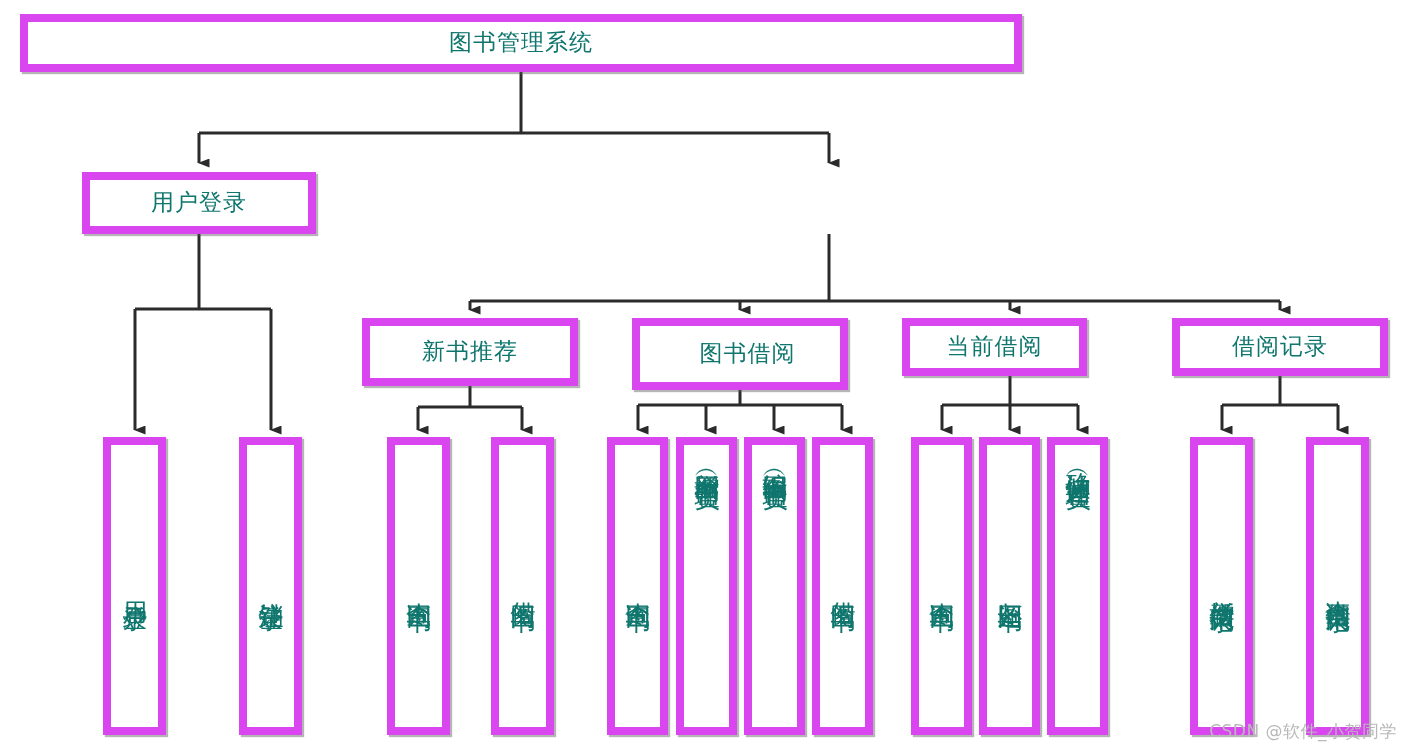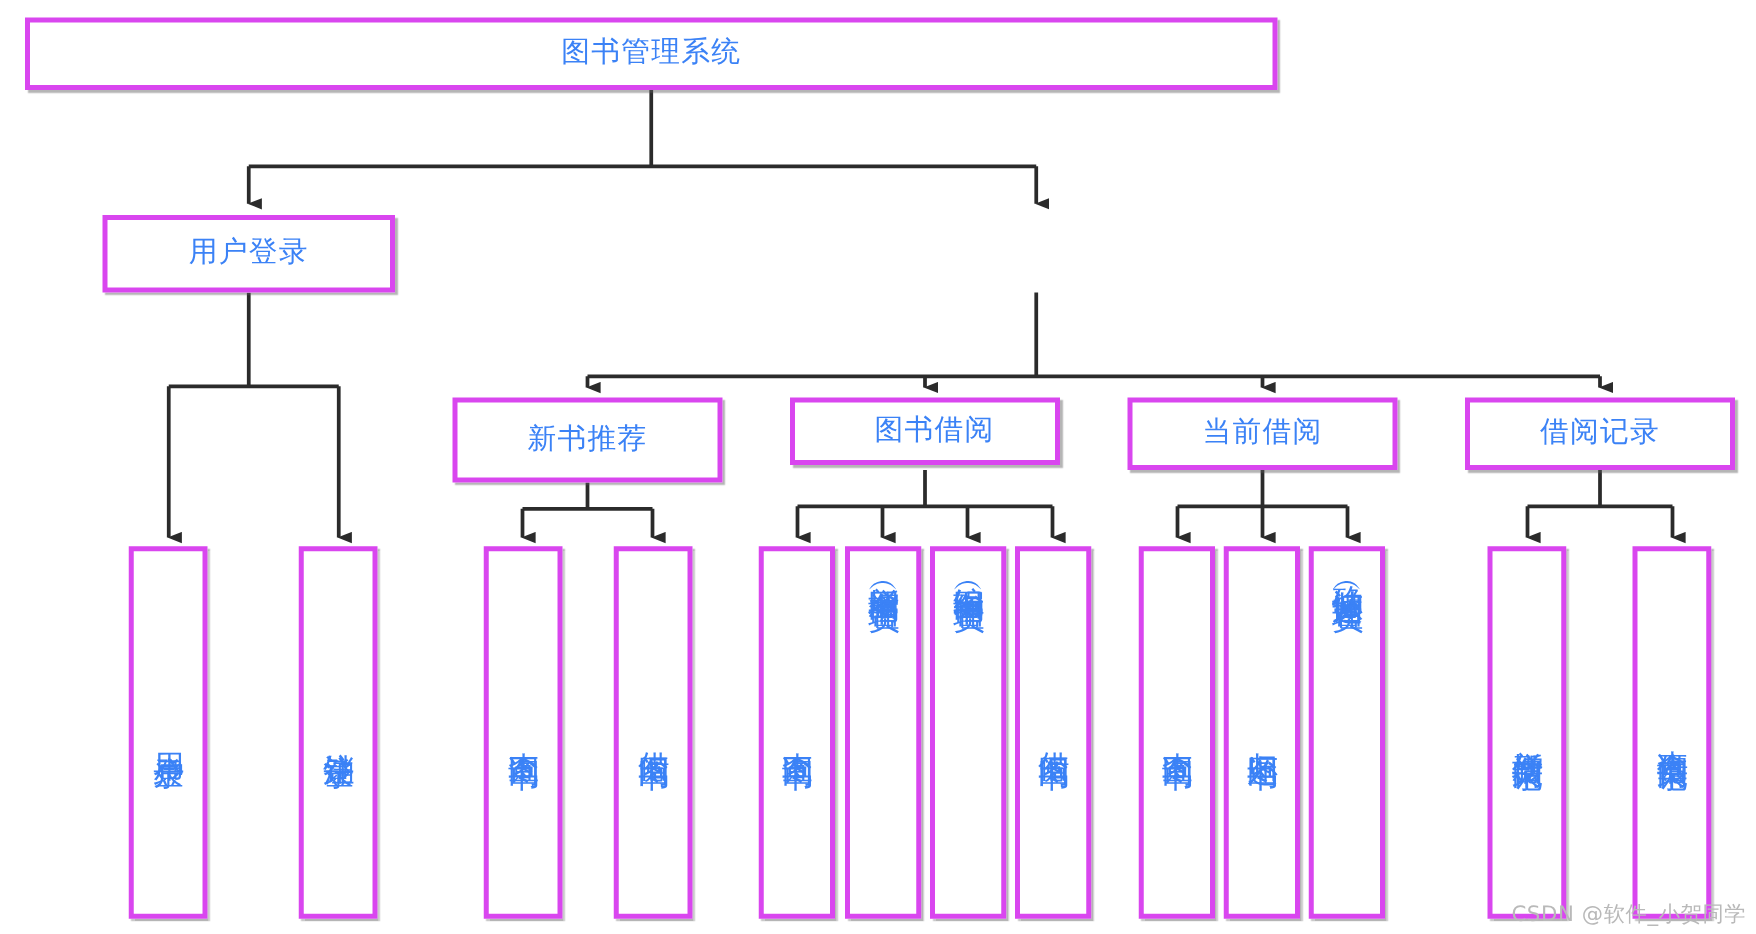--- a/index.html
+++ b/index.html
@@ -30,13 +30,13 @@
   .node {
     position: absolute;
     box-sizing: border-box;
-    border: 4px solid #d946ef;
+    border: 8px solid #d946ef;
     background: #ffffff;
     box-shadow: 2px 2px 1px rgba(90,90,90,0.45);
     display: flex;
     align-items: center;
     justify-content: center;
-    color: #3b82f6;
+    color: #0f766e;
   }
   .node .label-h {
     font-size: 23px;

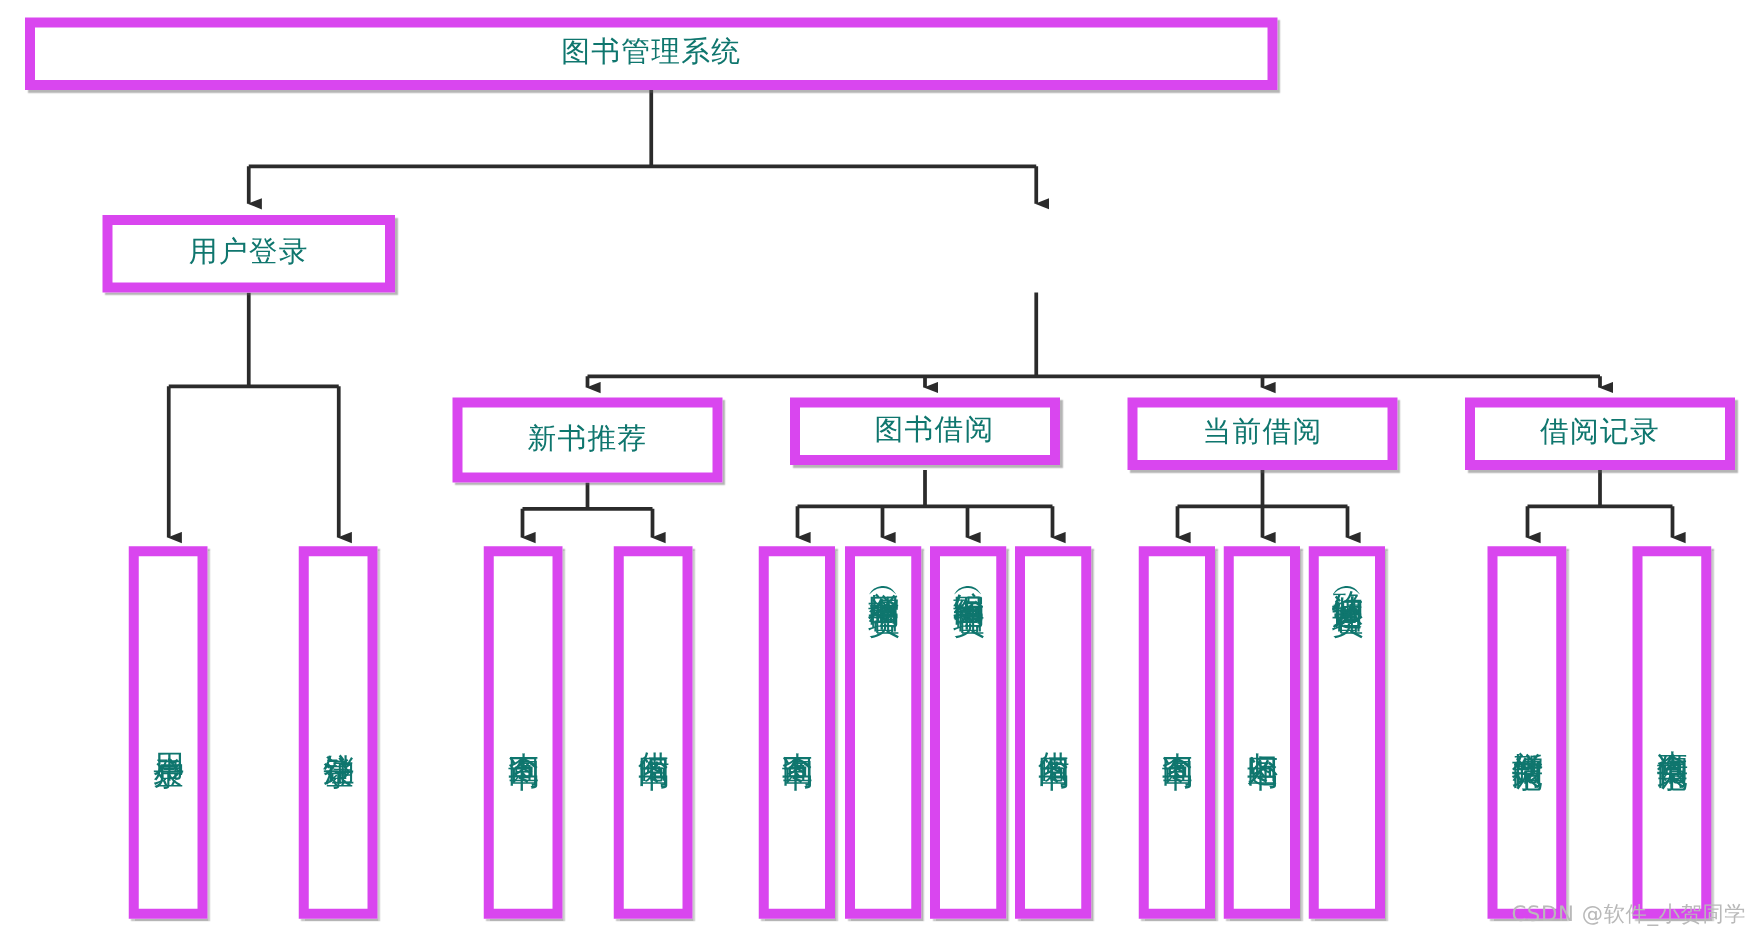--- a/index.html
+++ b/index.html
@@ -138,7 +138,7 @@
   <div class="node" style="left:362px; top:318px; width:216px; height:68px;">
     <span class="label-h">新书推荐</span>
   </div>
-  <div class="node" style="left:632px; top:318px; width:216px; height:54px;padding-left:15px;">
+  <div class="node" style="left:632px; top:318px; width:216px; height:72px;padding-left:15px;">
     <span class="label-h">图书借阅</span>
   </div>
   <div class="node" style="left:902px; top:318px; width:216px; height:58px;">

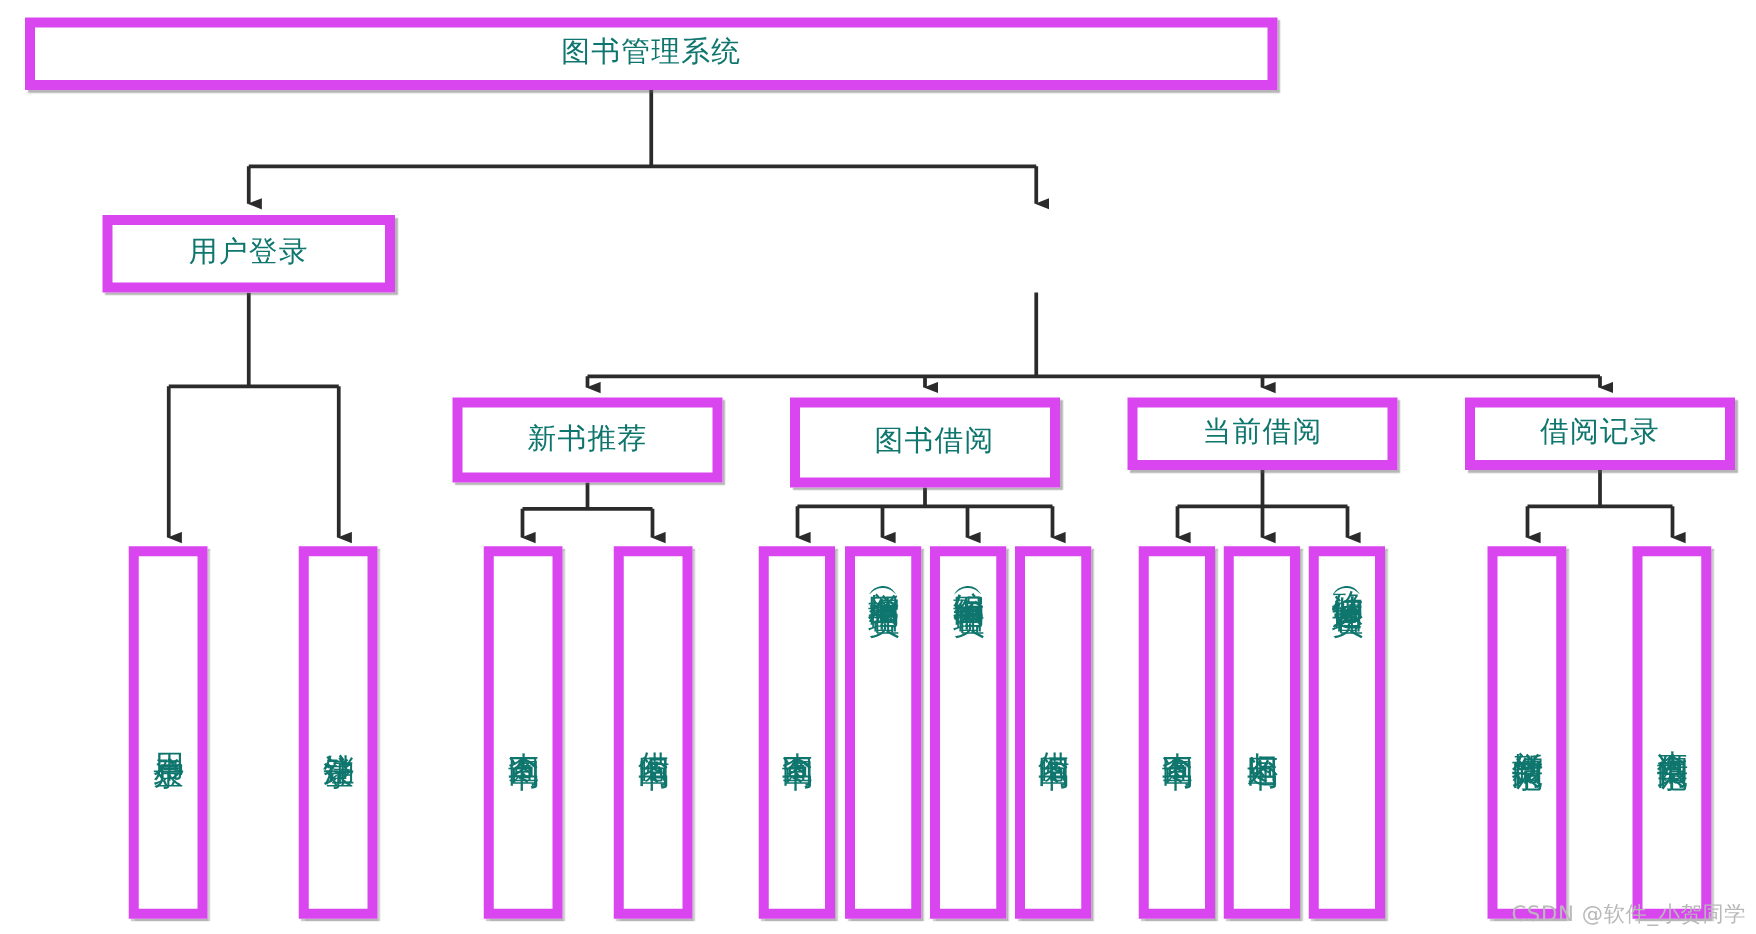--- a/index.html
+++ b/index.html
@@ -141,7 +141,7 @@
   <div class="node" style="left:632px; top:318px; width:216px; height:72px;padding-left:15px;">
     <span class="label-h">图书借阅</span>
   </div>
-  <div class="node" style="left:902px; top:318px; width:216px; height:58px;">
+  <div class="node" style="left:902px; top:318px; width:185px; height:58px;">
     <span class="label-h">当前借阅</span>
   </div>
   <div class="node" style="left:1172px; top:318px; width:216px; height:58px;text-align:right;">

